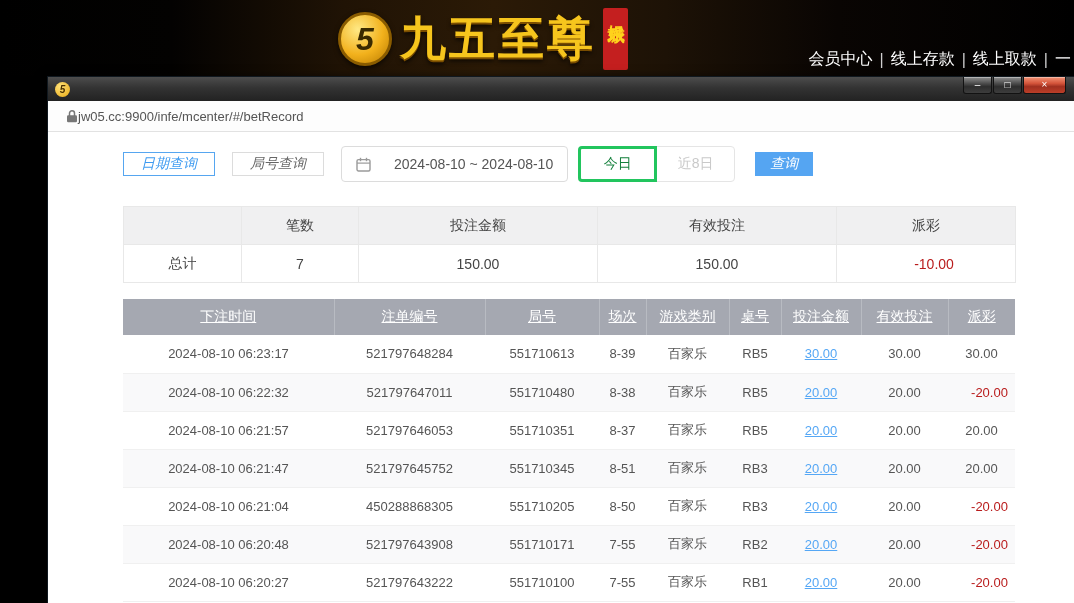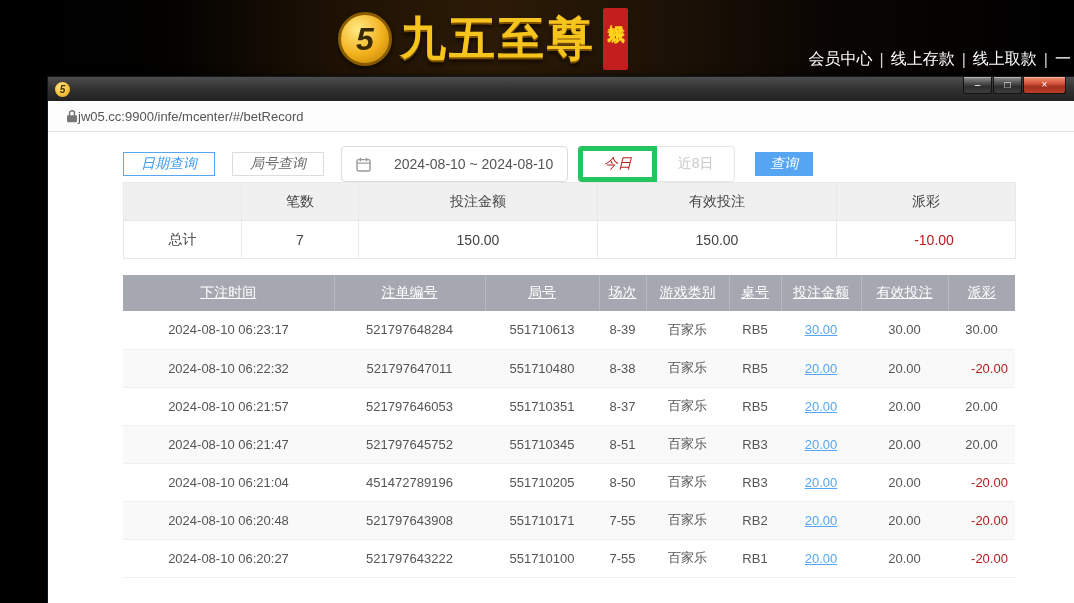--- a/index.html
+++ b/index.html
@@ -101,7 +101,7 @@
   }
   .seg-btn:first-child{ margin-left:0; border-radius:4px 0 0 4px; }
   .seg-btn:last-child{ border-radius:0 4px 4px 0; }
-  .seg-btn.active{ border:5px solid #22c55e; color:#b91c1c; position:relative; z-index:1;font-style:italic; }
+  .seg-btn.active{ border:3px solid #22c55e; color:#15803d; position:relative; z-index:1; }
   .primary{ background:#55a5f2; border:1px solid #55a5f2; color:#fff; width:58px; padding:0; margin-left:20px; }
 
   table{ border-collapse:collapse; table-layout:fixed; width:892px; }

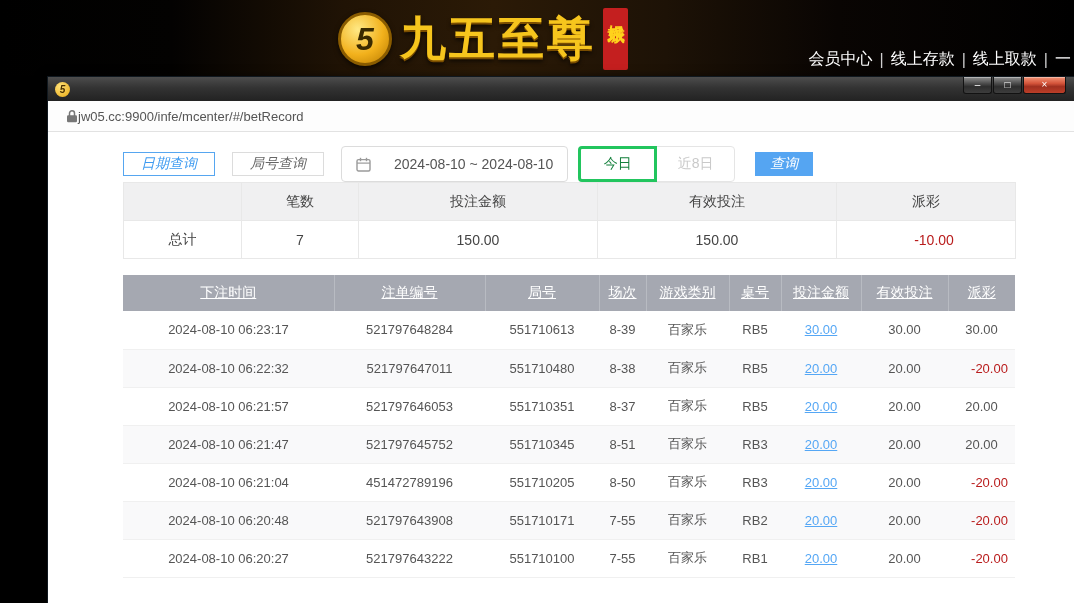--- a/index.html
+++ b/index.html
@@ -106,7 +106,7 @@
 
   table{ border-collapse:collapse; table-layout:fixed; width:892px; }
 
-  .summary{ font-size:14px; color:#444;border-radius:10px; }
+  .summary{ margin-top:24px; font-size:14px; color:#444;border-radius:10px; }
   .summary th{
     background:#f0f0f1; border:1px solid #e8e8e8; height:38px;
     font-weight:normal; color:#444; text-align:center;

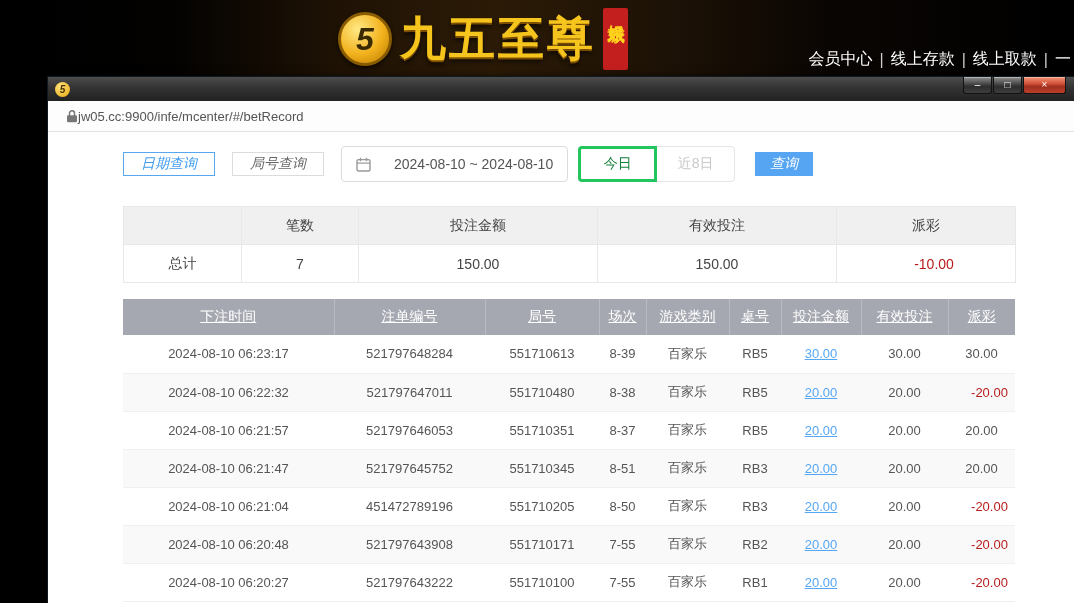--- a/index.html
+++ b/index.html
@@ -289,7 +289,7 @@
       </tr>
           <tr>
         <td>2024-08-10 06:21:04</td>
-        <td>451472789196</td>
+        <td>450288868305</td>
         <td>551710205</td>
         <td>8-50</td>
         <td>百家乐</td>

